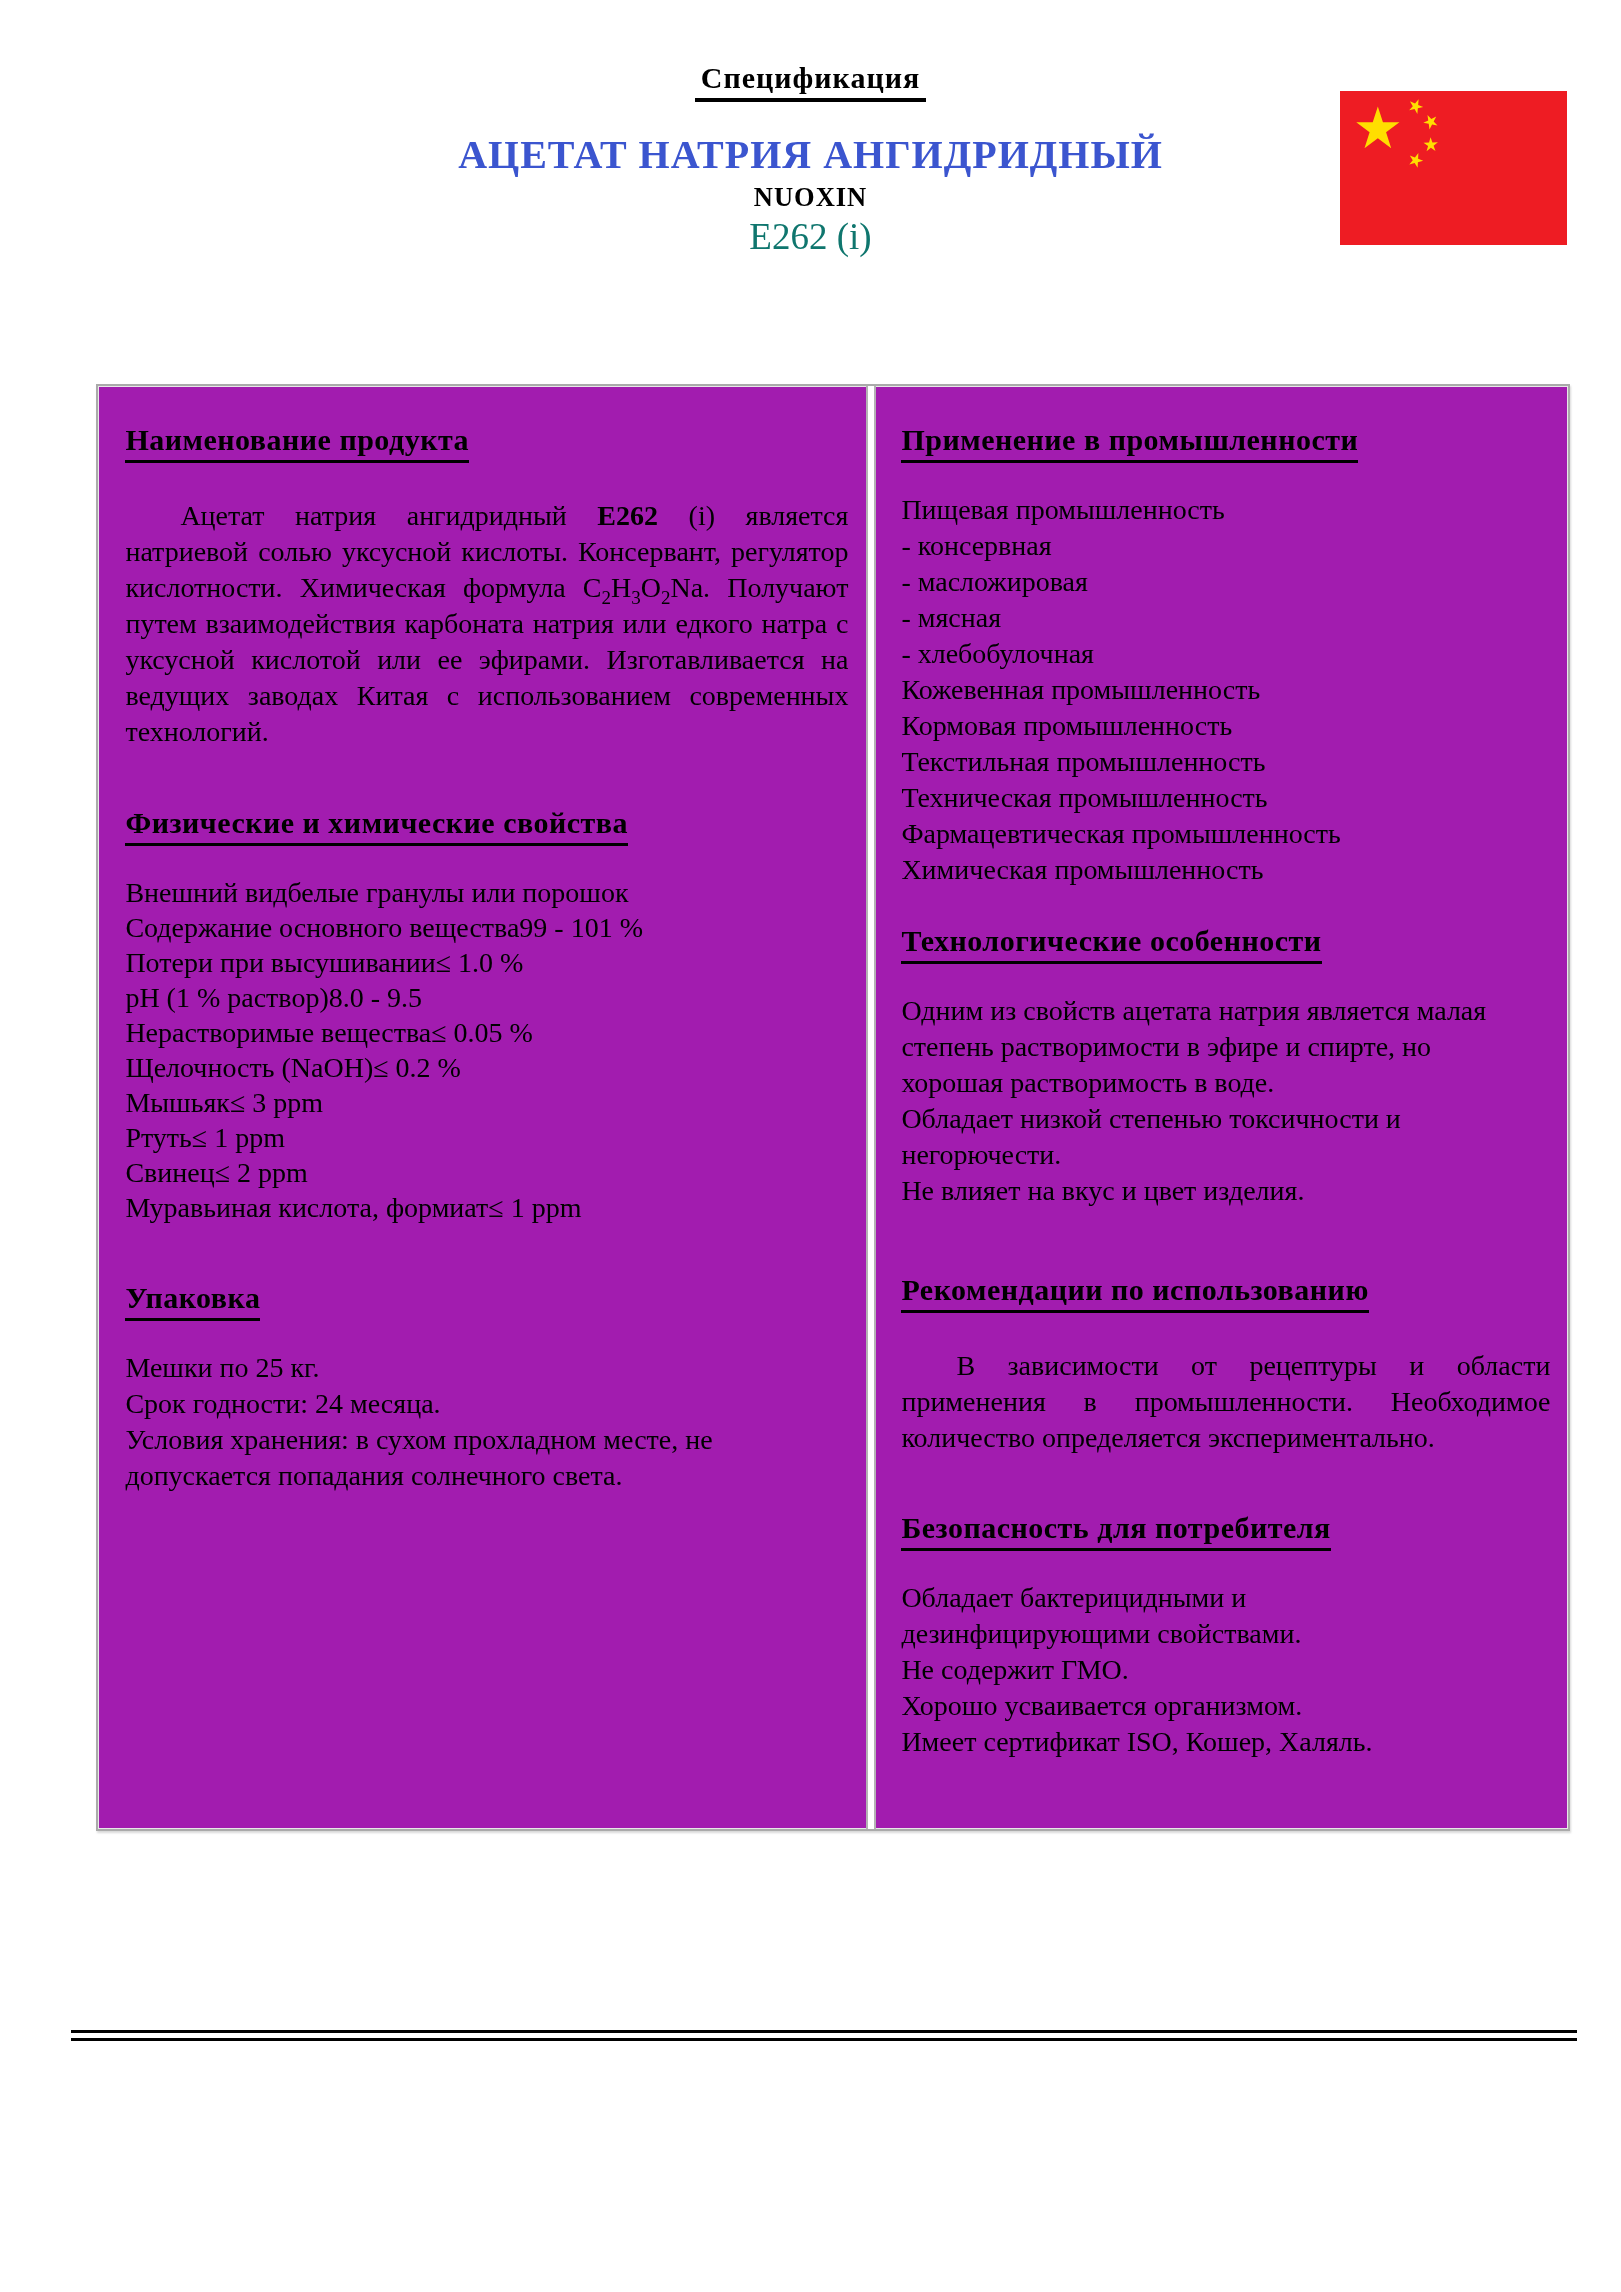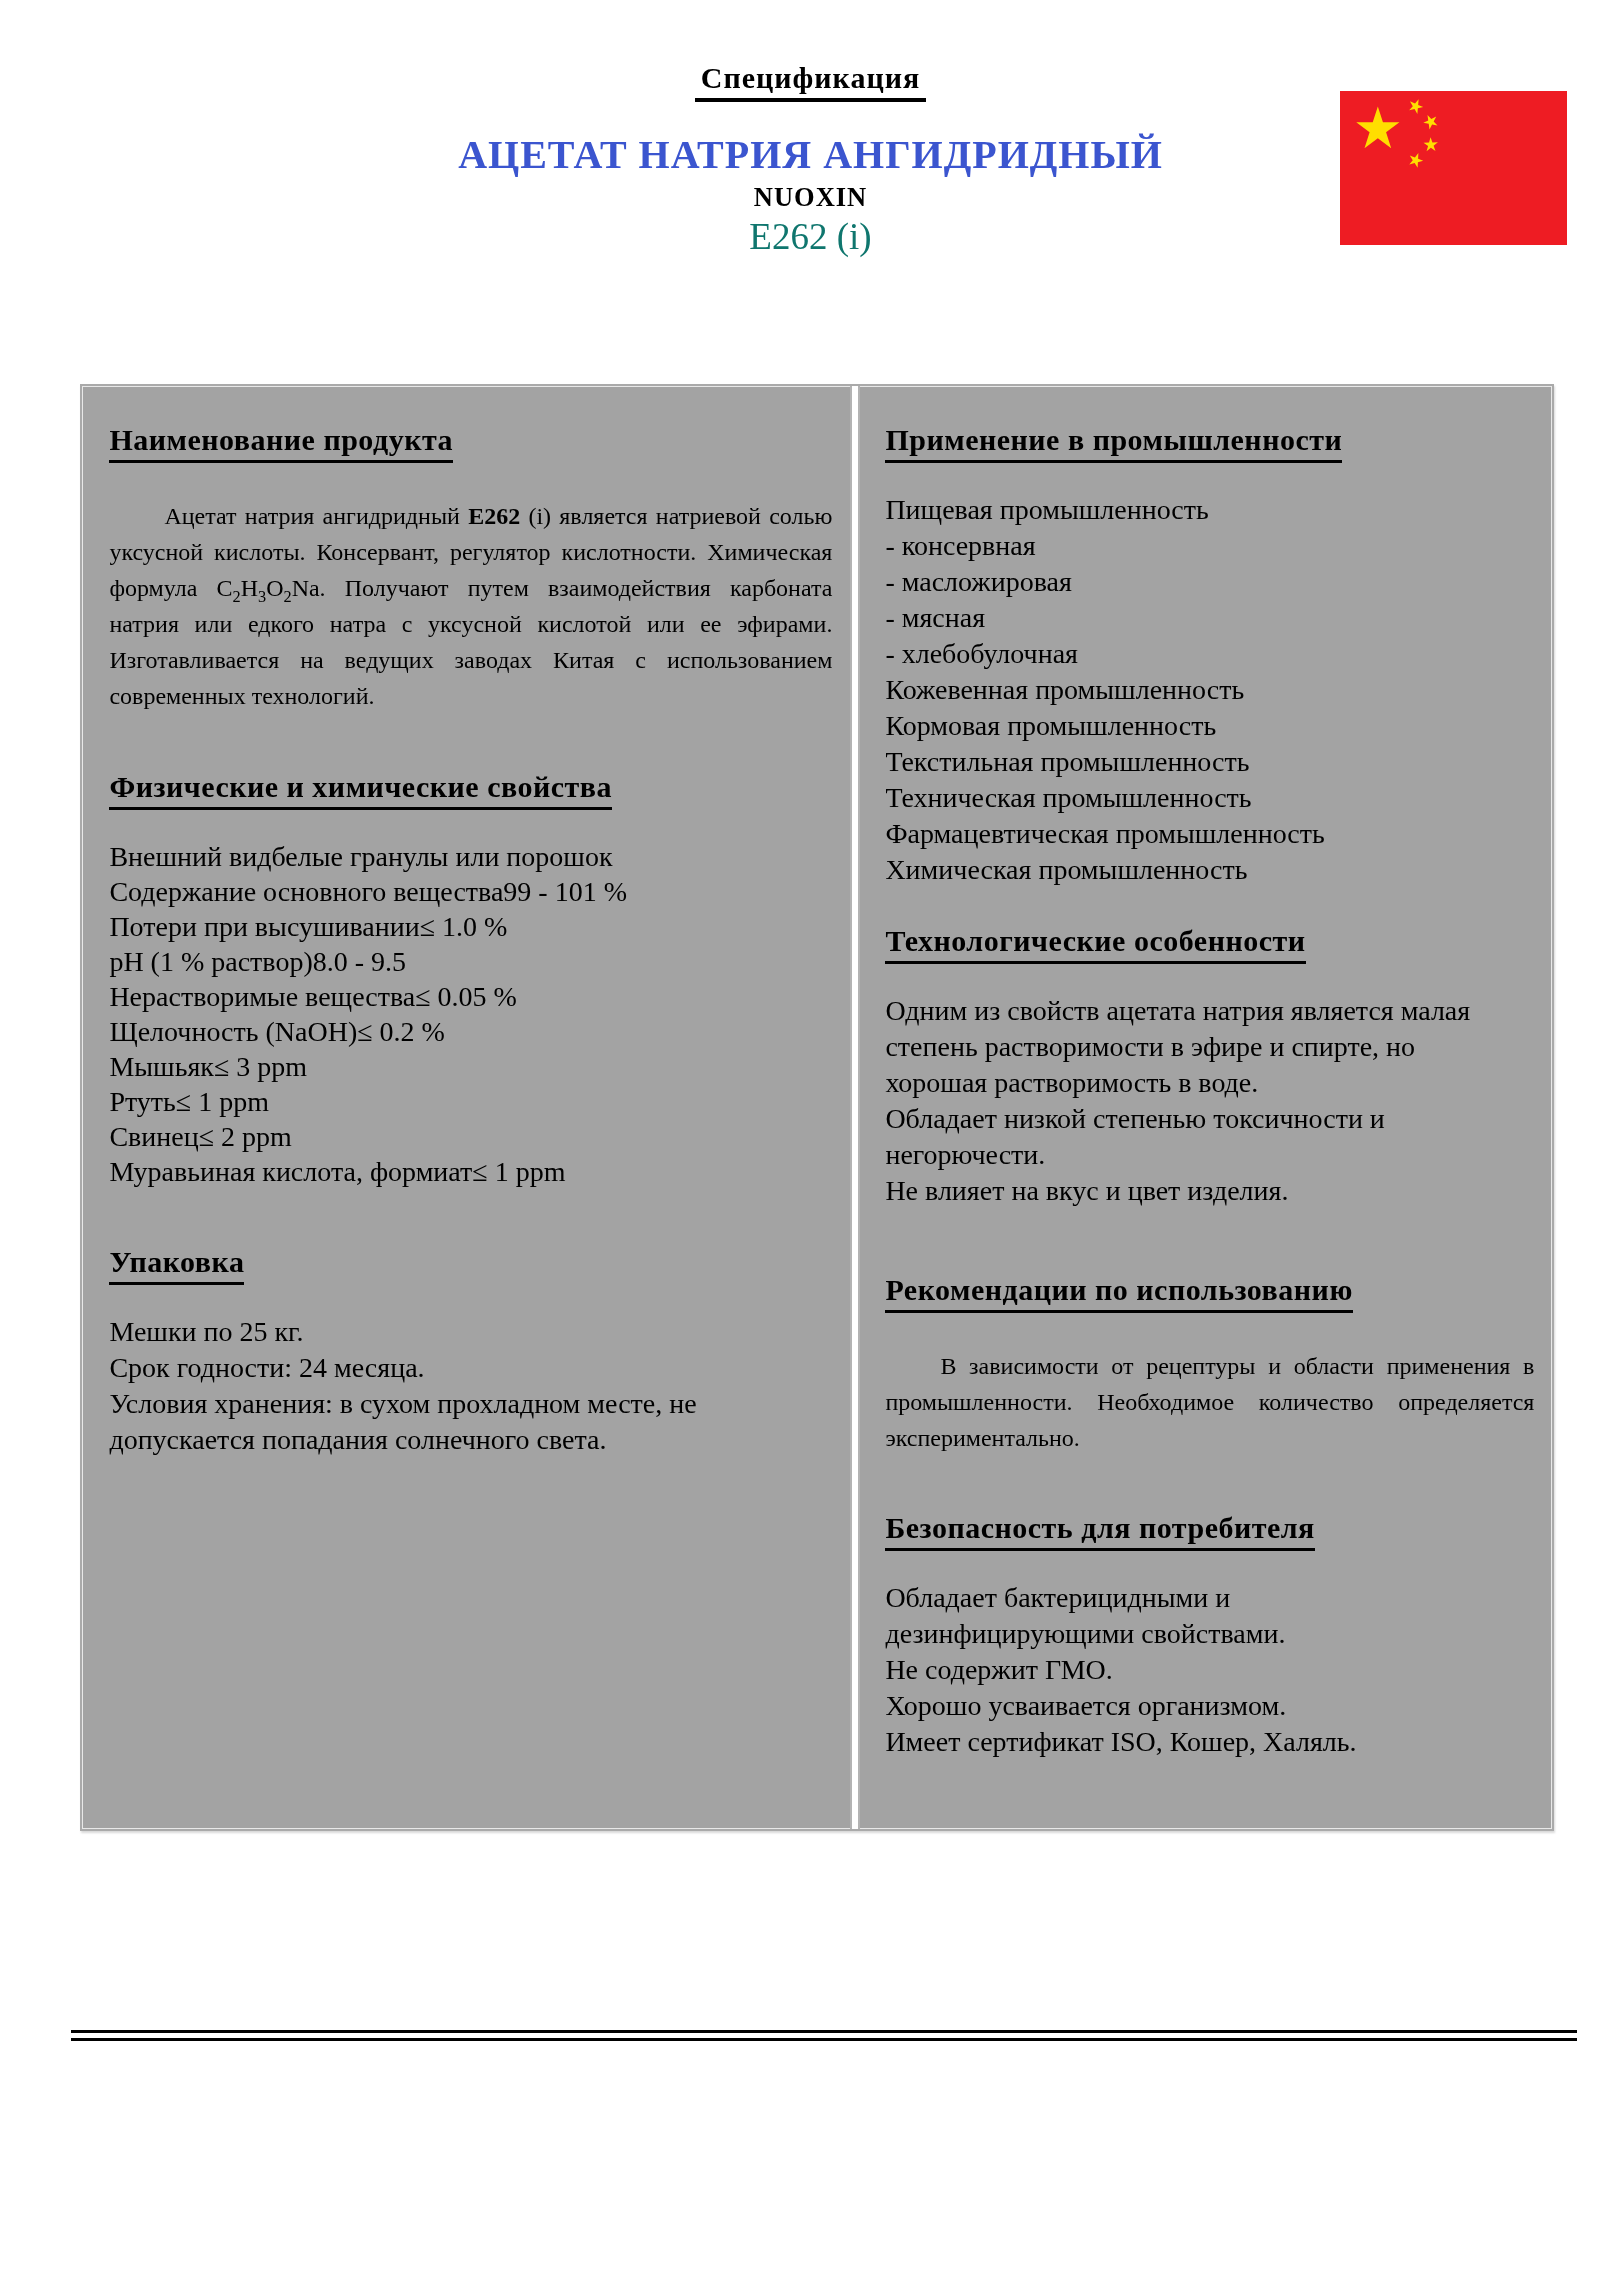--- a/index.html
+++ b/index.html
@@ -46,12 +46,12 @@
   
   .main-table{
     position:absolute;
-    left:80px;top:384px;
+    left:96px;top:384px;
     width:1474px;height:1447px;
     display:flex;
     border:2px solid #aaaaaa;
     box-shadow:inset 0 0 0 1px #e8e8e8, 1px 2px 2px #d9d9d9;
-    background:#a3a3a3;
+    background:#a21caf;
     box-sizing:border-box;
   }
   .cell{box-sizing:border-box;overflow:hidden;}

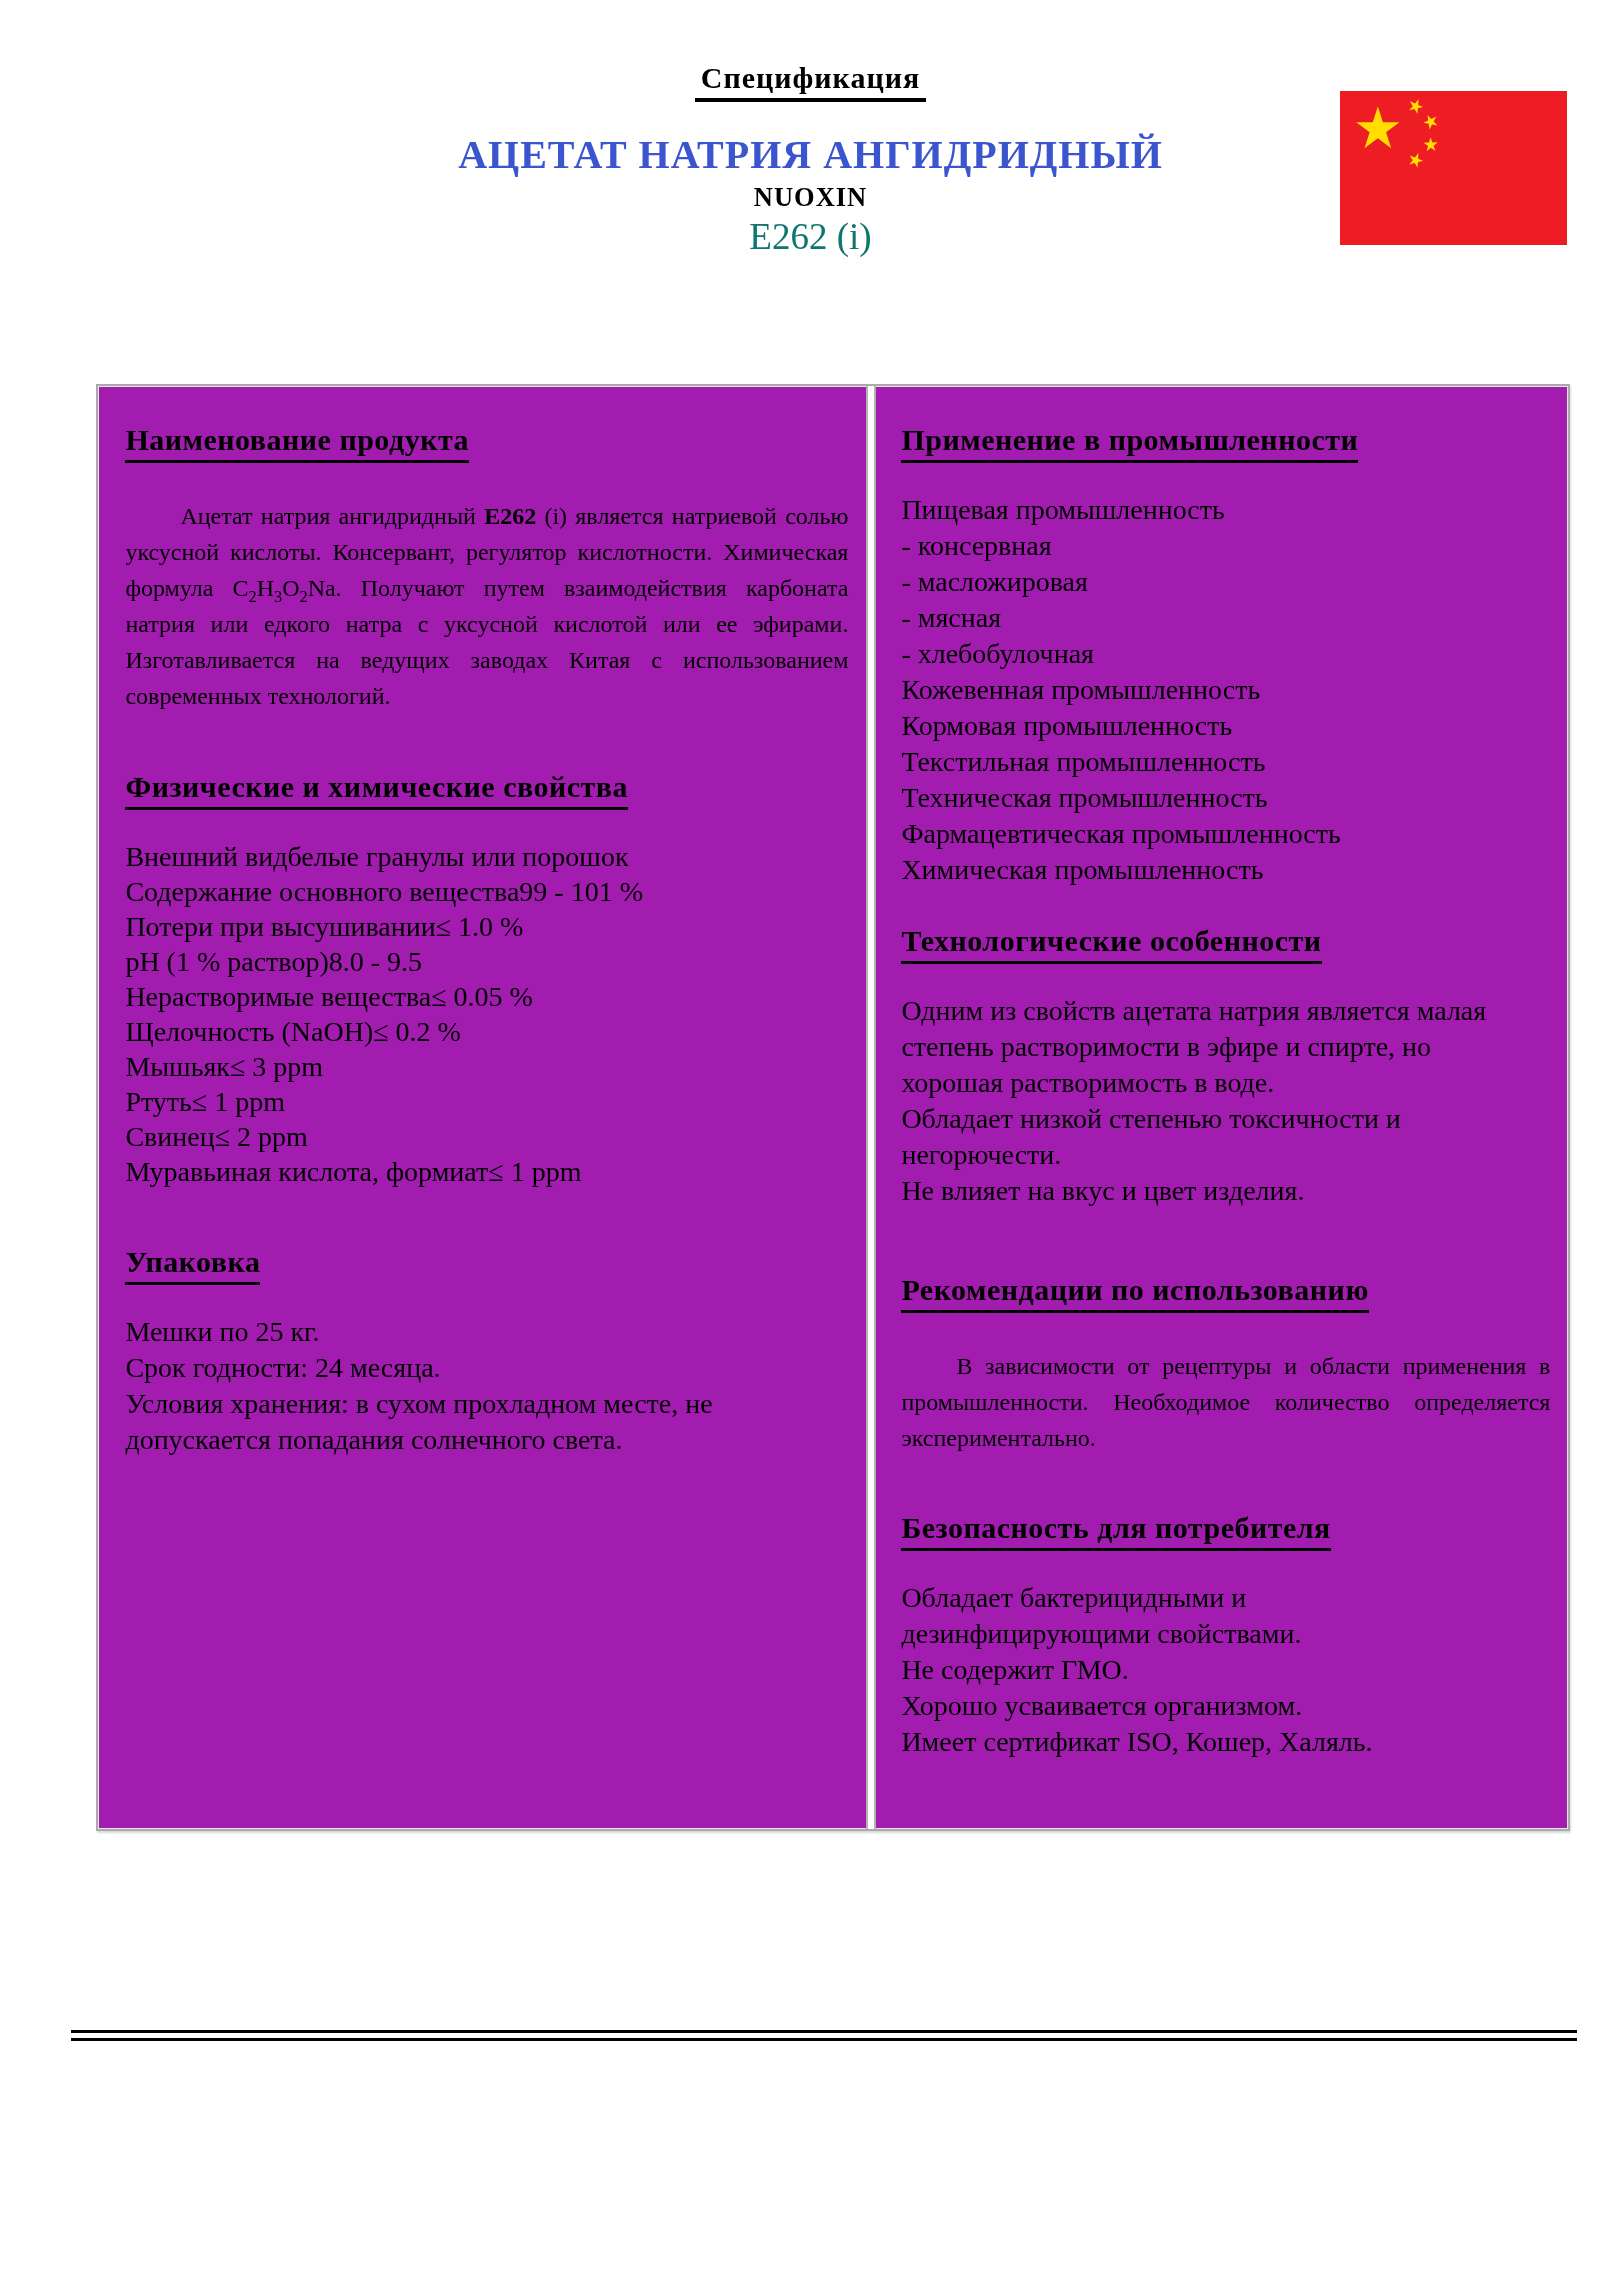--- a/index.html
+++ b/index.html
@@ -81,7 +81,7 @@
 
   .para{
     margin-top:35px;
-    font-size:24px;line-height:36px;
+    font-size:28px;line-height:36px;
     text-align:justify;
     text-indent:55px;
   }

